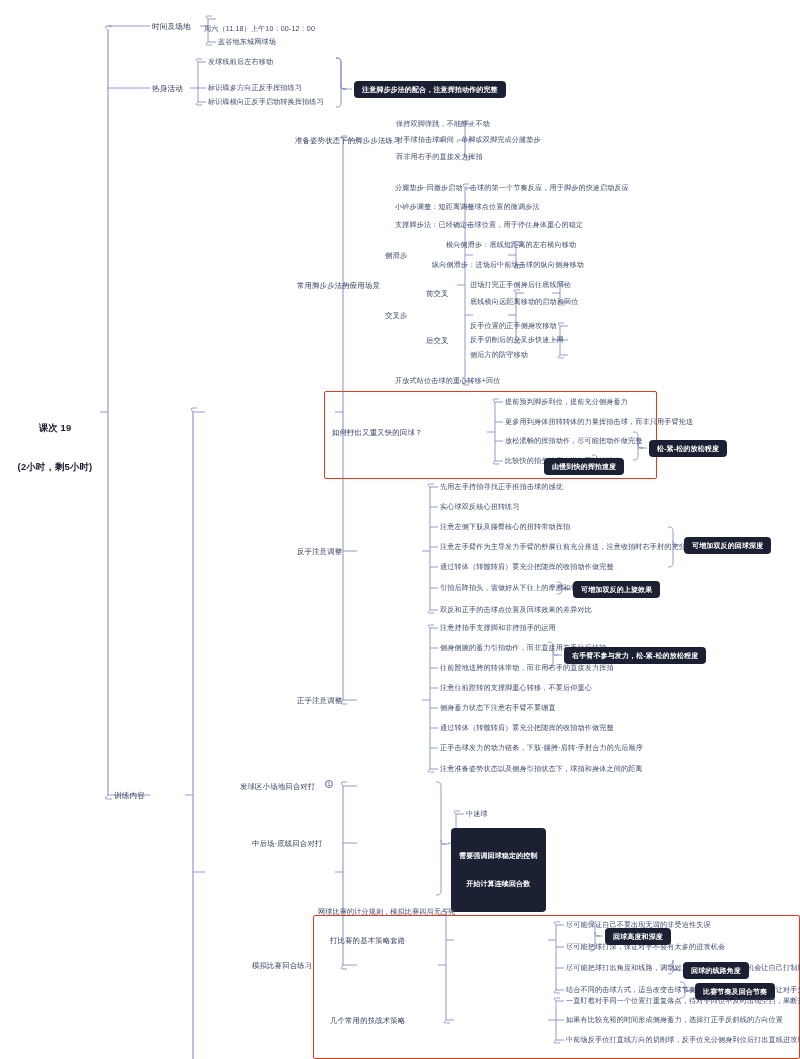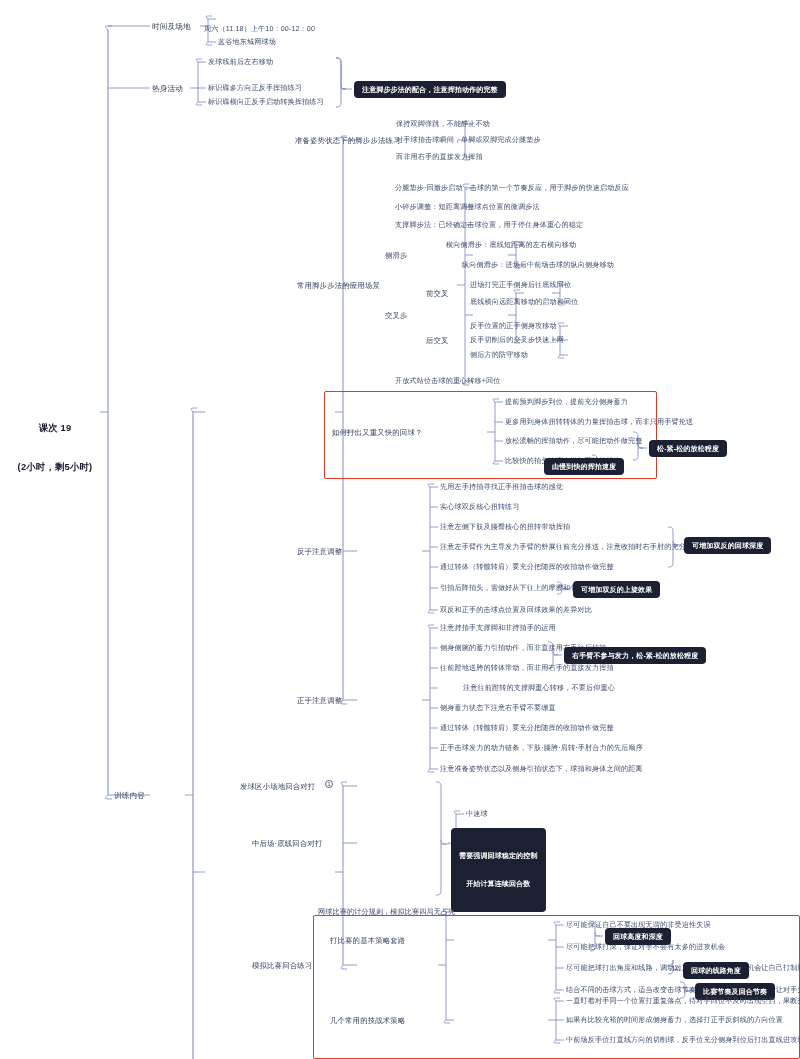--- a/index.html
+++ b/index.html
@@ -321,7 +321,7 @@
 
   <div class="node lvl2" style="left:385px; top:251px;">侧滑步</div>
   <div class="node" style="left:446px; top:241px;">横向侧滑步：底线短距离的左右横向移动</div>
-  <div class="node" style="left:462px; top:261px;">纵向侧滑步：进场后中前场击球的纵向侧身移动</div>
+  <div class="node" style="left:432px; top:261px;">纵向侧滑步：进场后中前场击球的纵向侧身移动</div>
 
   <div class="node lvl2" style="left:385px; top:311px;">交叉步</div>
   <div class="node lvl2" style="left:426px; top:289px;">前交叉</div>

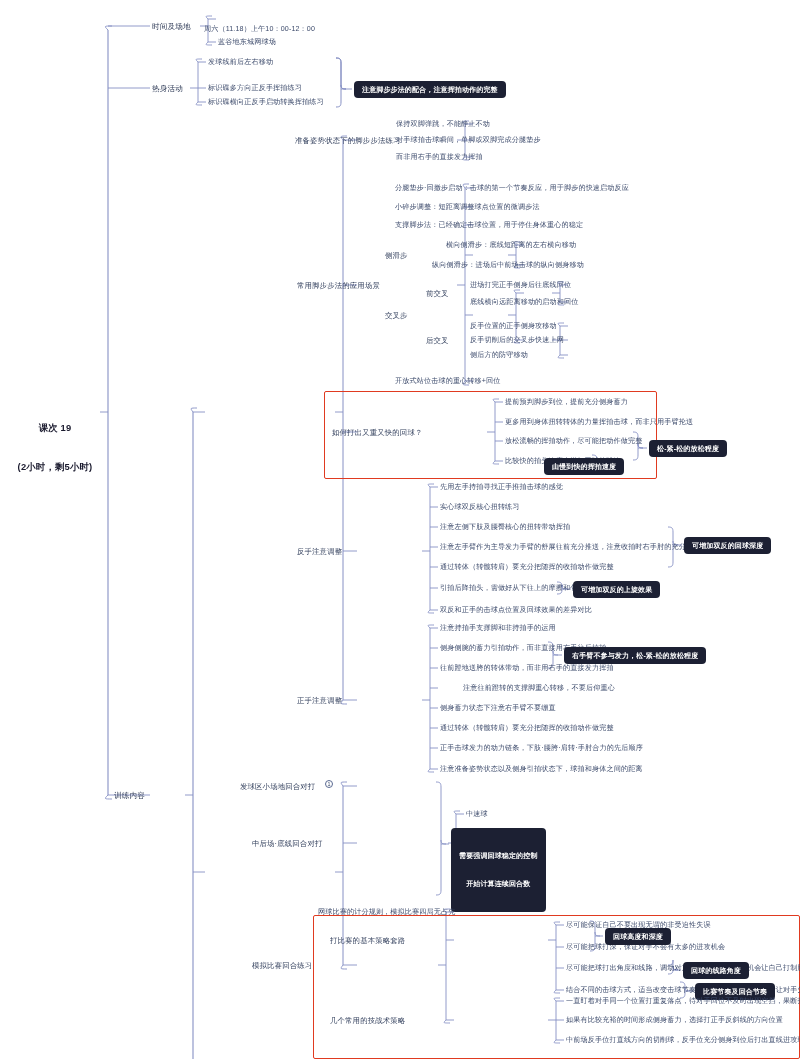--- a/index.html
+++ b/index.html
@@ -359,7 +359,7 @@
   <div class="node" style="left:440px; top:624px;">注意持拍手支撑脚和非持拍手的运用</div>
   <div class="node" style="left:440px; top:644px;">侧身侧腕的蓄力引拍动作，而非直接用右手往后拉拍</div>
   <div class="node" style="left:440px; top:664px;">往前蹬地送胯的转体带动，而非用右手的直接发力挥拍</div>
-  <div class="node" style="left:463px; top:684px;">注意往前蹬转的支撑脚重心转移，不要后仰重心</div>
+  <div class="node" style="left:440px; top:684px;">注意往前蹬转的支撑脚重心转移，不要后仰重心</div>
   <div class="node" style="left:440px; top:704px;">侧身蓄力状态下注意右手臂不要绷直</div>
   <div class="node" style="left:440px; top:724px;">通过转体（转髋转肩）要充分把随挥的收拍动作做完整</div>
   <div class="node" style="left:440px; top:744px;">正手击球发力的动力链条，下肢·腰胯·肩转·手肘合力的先后顺序</div>

